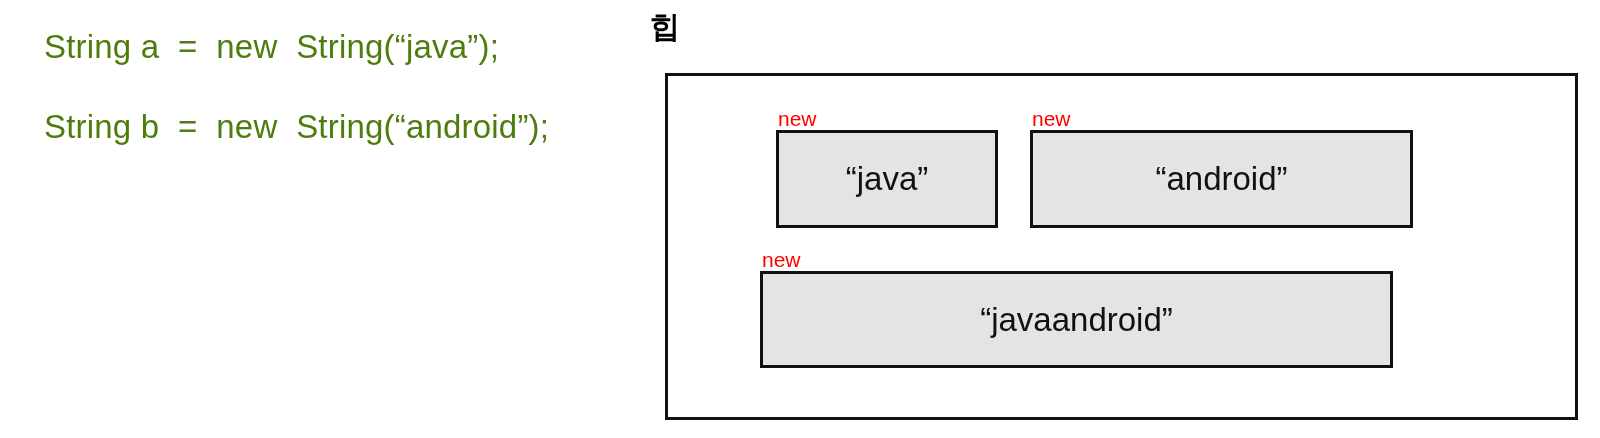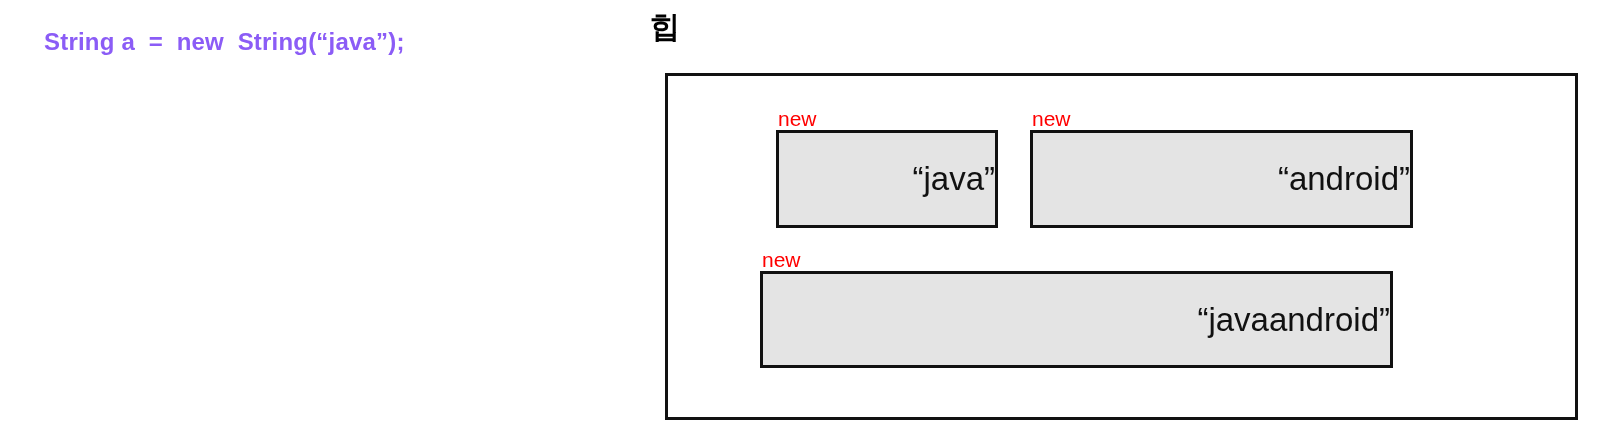--- a/index.html
+++ b/index.html
@@ -27,11 +27,10 @@
     position: absolute;
     left: 44px;
     font-family: "Liberation Sans", "DejaVu Sans", sans-serif;
-    font-size: 24px;
-    color: #8b5cf6;
+    font-size: 33px;
+    color: #4d7c0f;
     white-space: pre;
     letter-spacing: 0.2px;
-    font-weight: bold;
   }
   #code-line-0 { top: 28px; }
   #code-line-1 { top: 108px; }

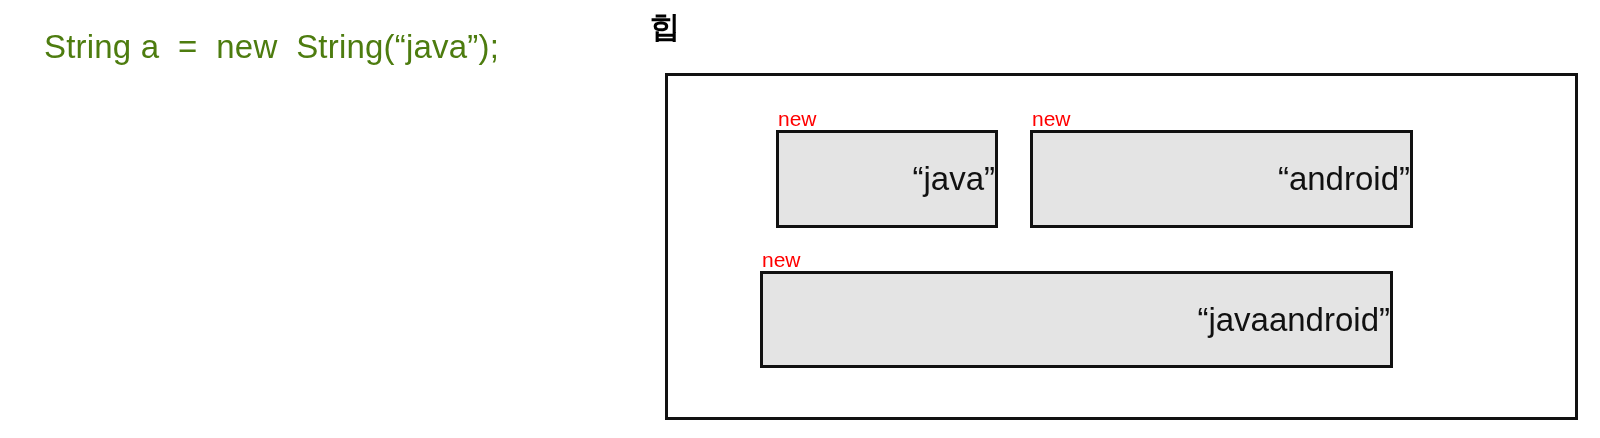--- a/index.html
+++ b/index.html
@@ -104,6 +104,7 @@
 
 <div id="code-panel">
   <div class="code-line" id="code-line-0">String a  =  new  String(“java”);</div>
+  <div class="code-line" id="code-line-1">String b  =  new  String(“android”);</div>
 </div>
 
 <div id="heap-panel">

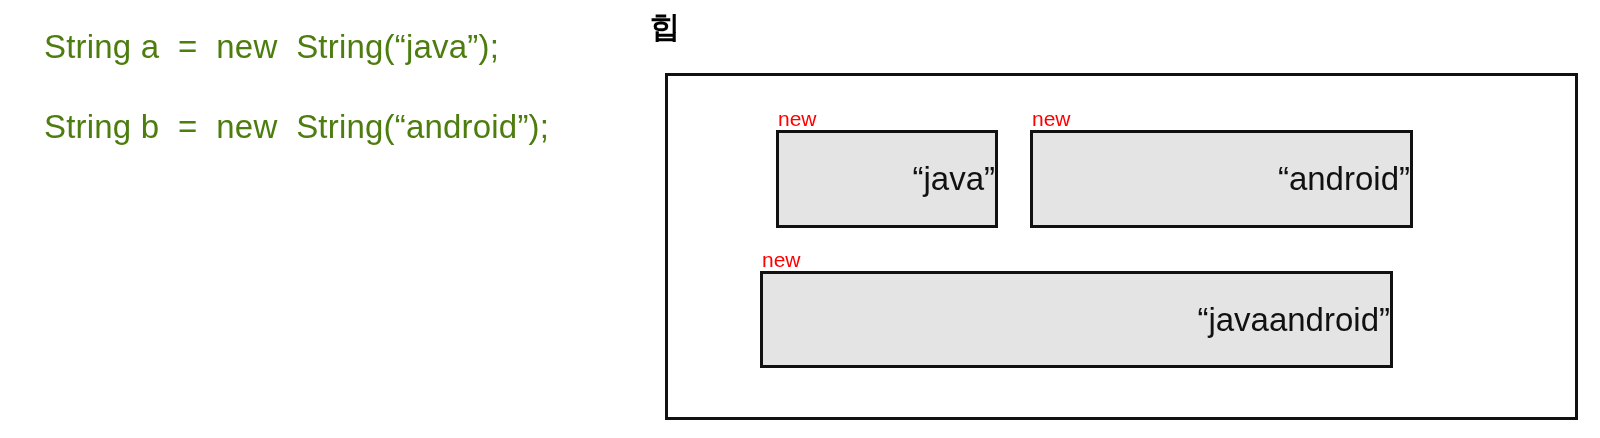--- a/index.html
+++ b/index.html
@@ -84,7 +84,7 @@
     background: #e4e4e4;
     display: flex;
     align-items: center;
-    justify-content: flex-end;
+    justify-content: center;
     width: 100%;
     height: 100%;
   }

